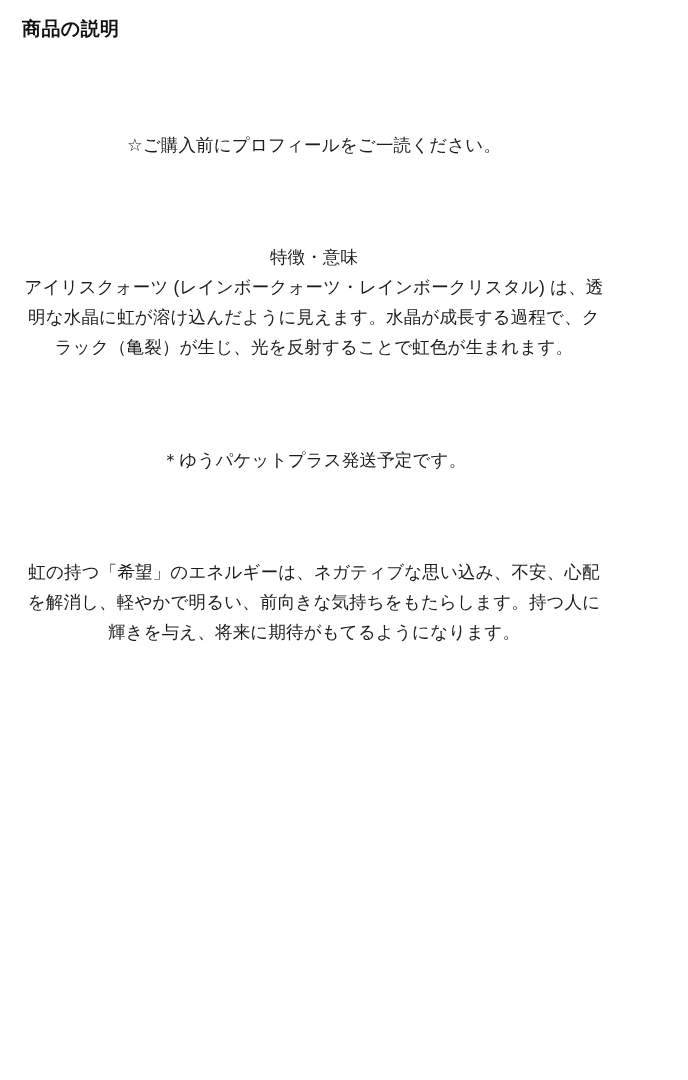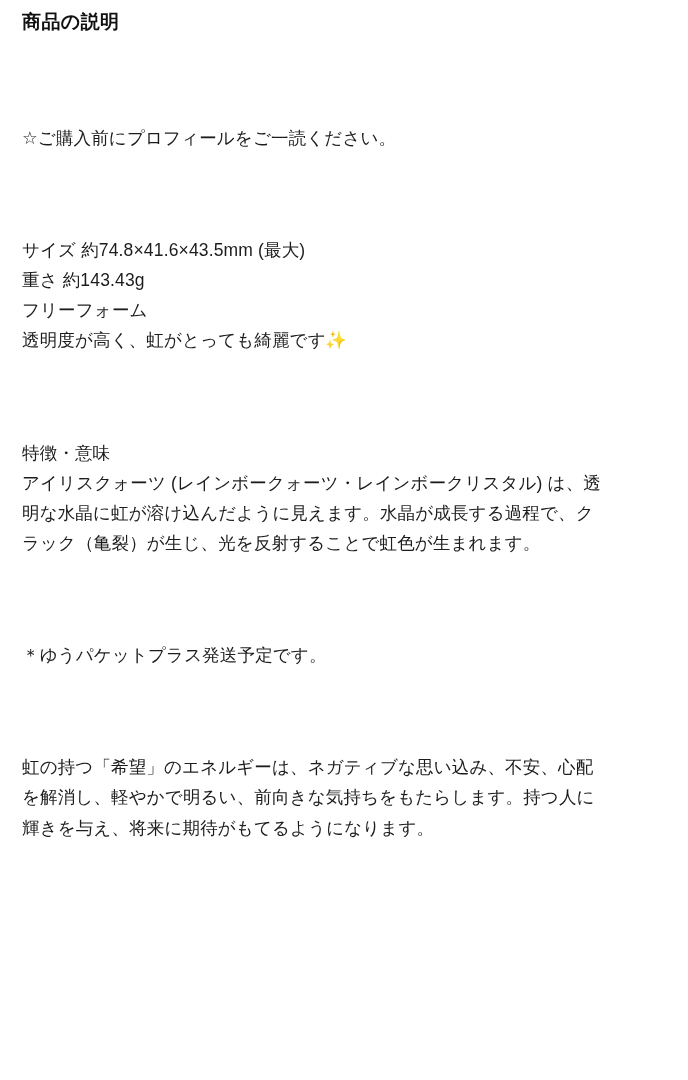--- a/index.html
+++ b/index.html
@@ -18,7 +18,7 @@
     width: 628px;
     height: 1080px;
     box-sizing: border-box;
-    padding: 8px 22px 0 22px;
+    padding: 15px 22px 0 22px;
     position: relative;
   }
   .section-title {

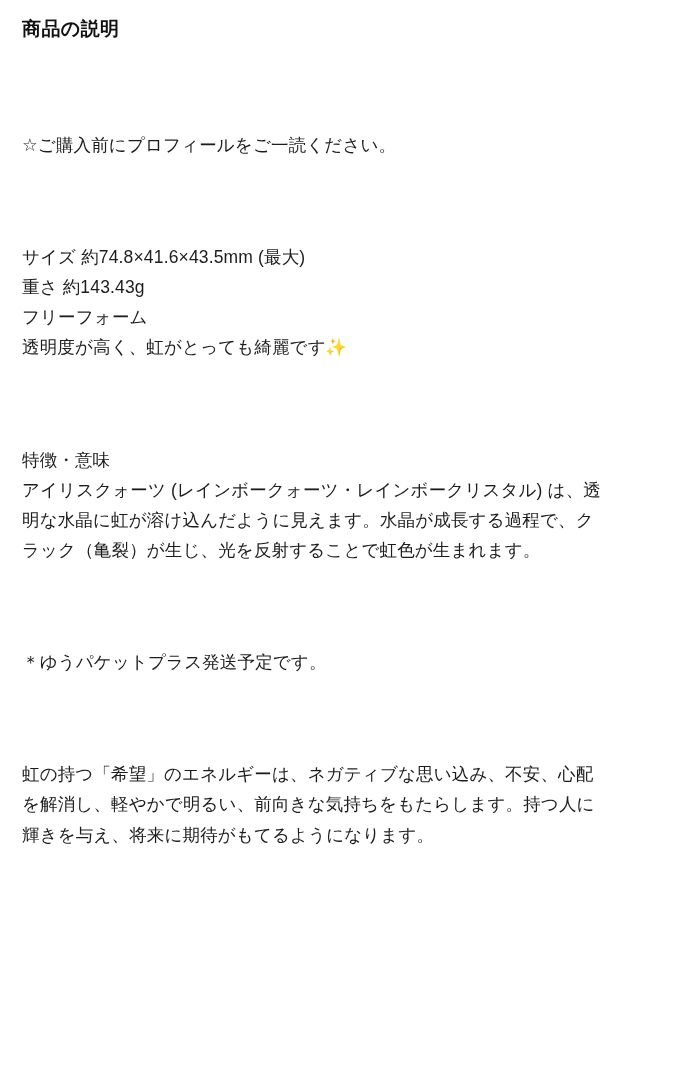--- a/index.html
+++ b/index.html
@@ -39,6 +39,7 @@
   }
   .para {
     margin: 0 0 22px 0;
+    text-align: center;
   }
   .para:last-child {
     margin-bottom: 0;

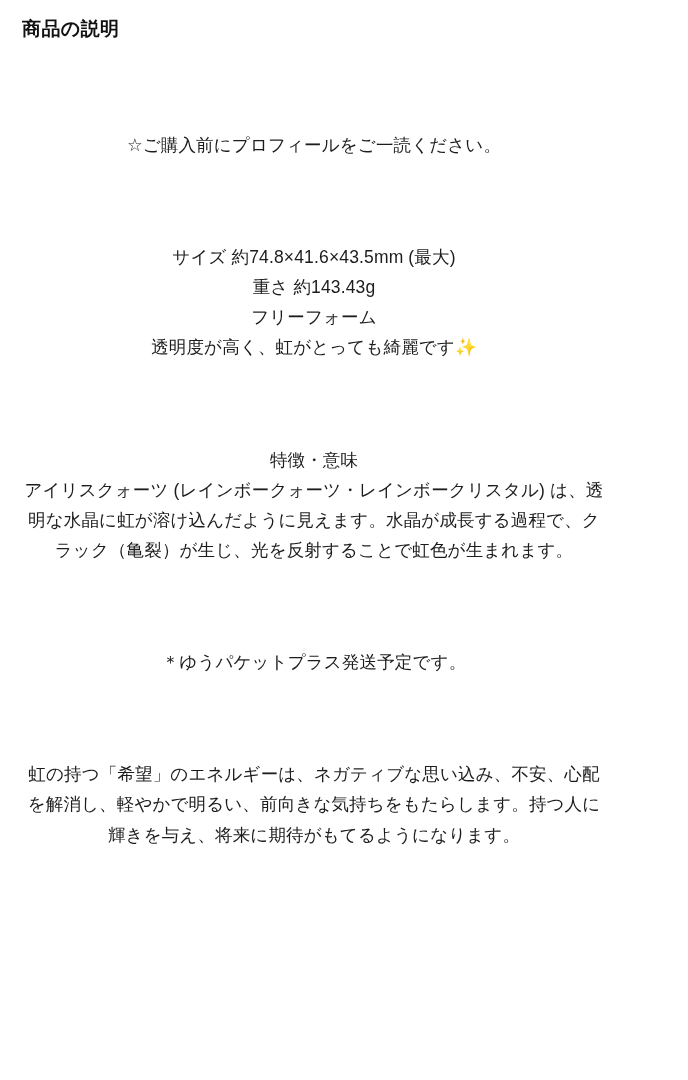--- a/index.html
+++ b/index.html
@@ -54,10 +54,6 @@
 
   <div class="desc-body">
     <p class="para">☆ご購入前にプロフィールをご一読ください。</p>
-    <p class="para">サイズ 約74.8×41.6×43.5mm (最大)
-重さ 約143.43g
-フリーフォーム
-透明度が高く、虹がとっても綺麗です✨</p>
     <p class="para">特徴・意味
 アイリスクォーツ (レインボークォーツ・レインボークリスタル) は、透明な水晶に虹が溶け込んだように見えます。水晶が成長する過程で、クラック（亀裂）が生じ、光を反射することで虹色が生まれます。</p>
     <p class="para">＊ゆうパケットプラス発送予定です。</p>

